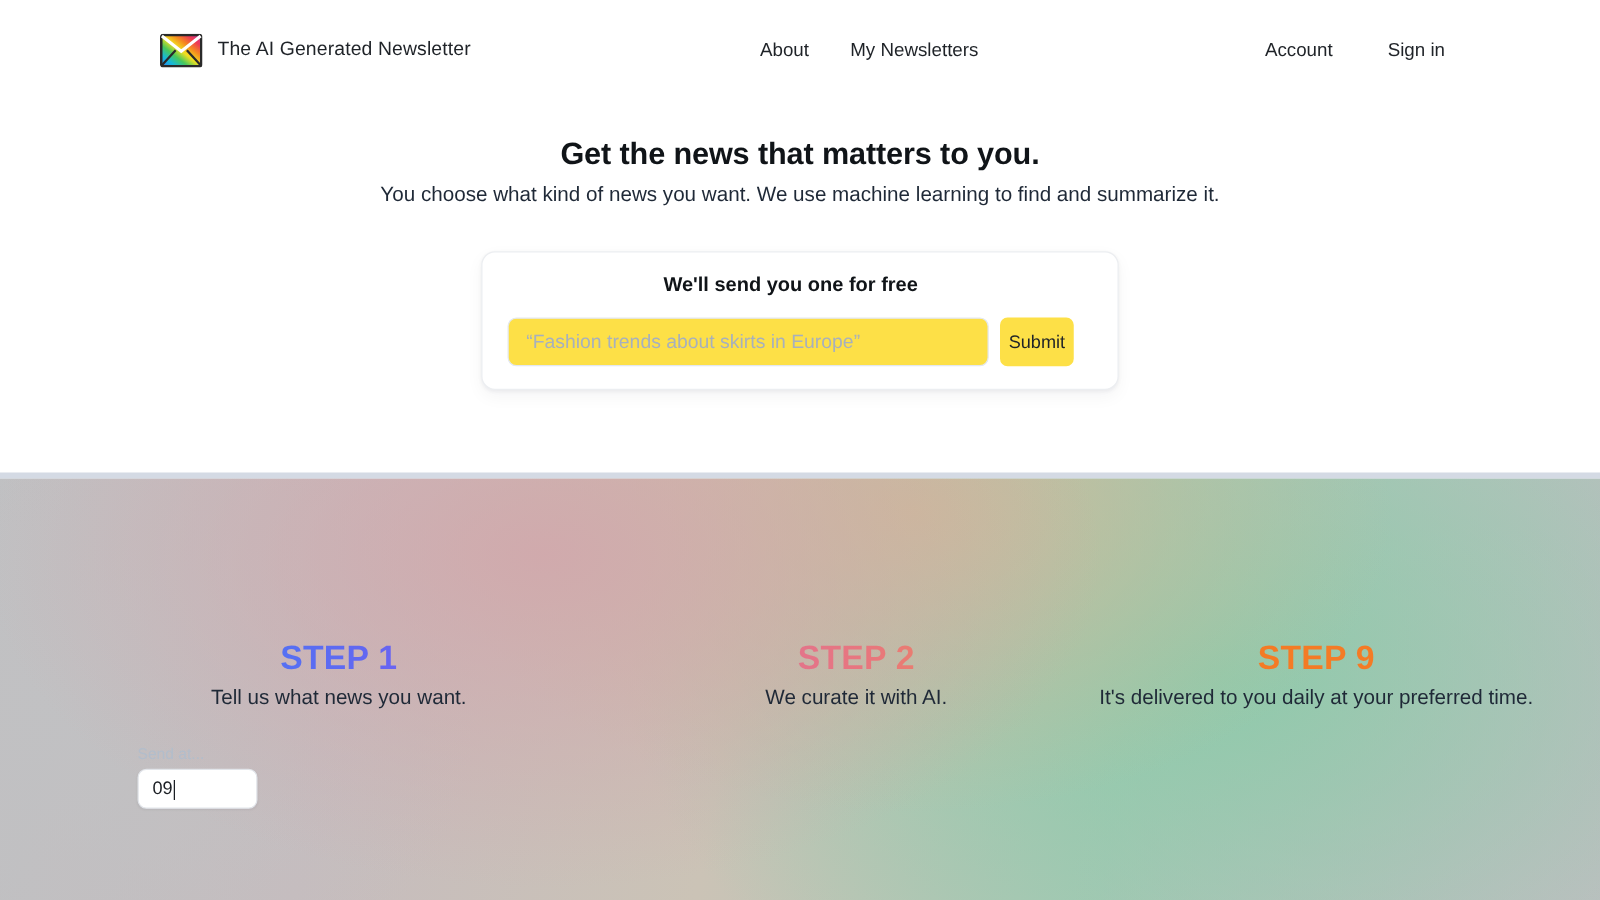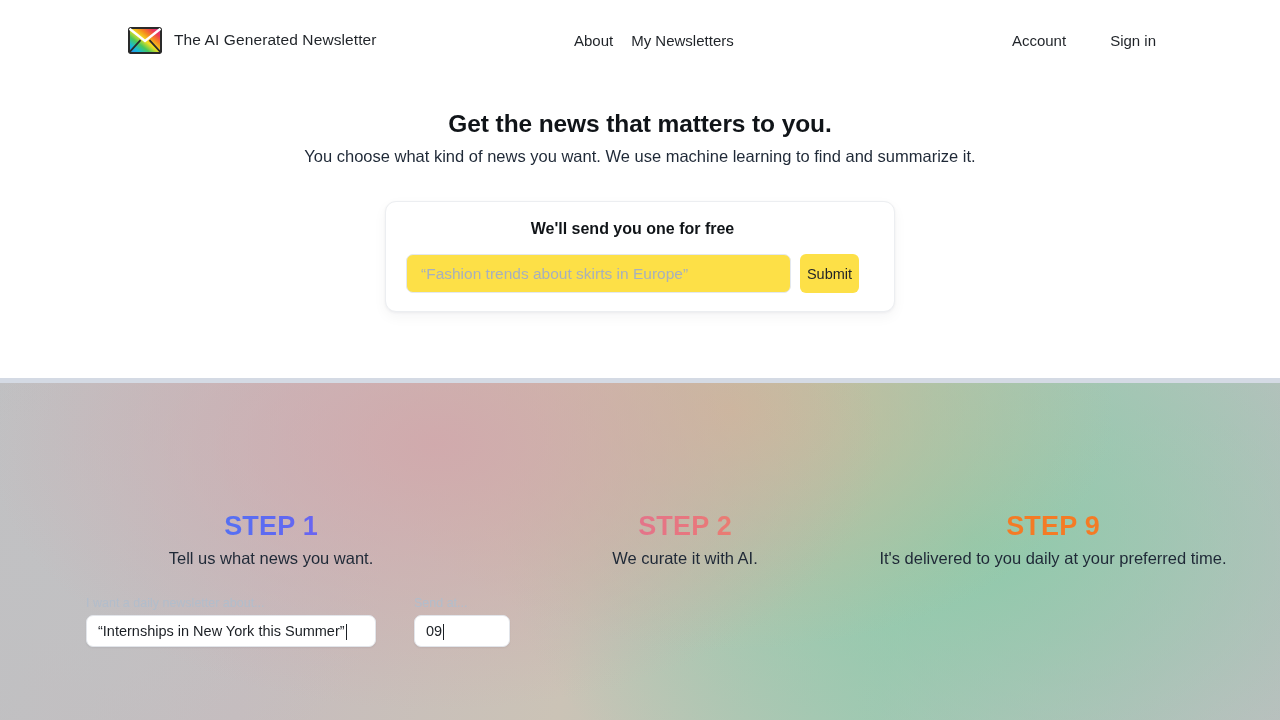--- a/index.html
+++ b/index.html
@@ -68,10 +68,10 @@
 
   .nav-center {
     position: absolute;
-    left: 574px;
+    left: 608px;
     display: flex;
     align-items: flex-end;
-    gap: 18px;
+    gap: 33px;
   }
 
   .nav-right {

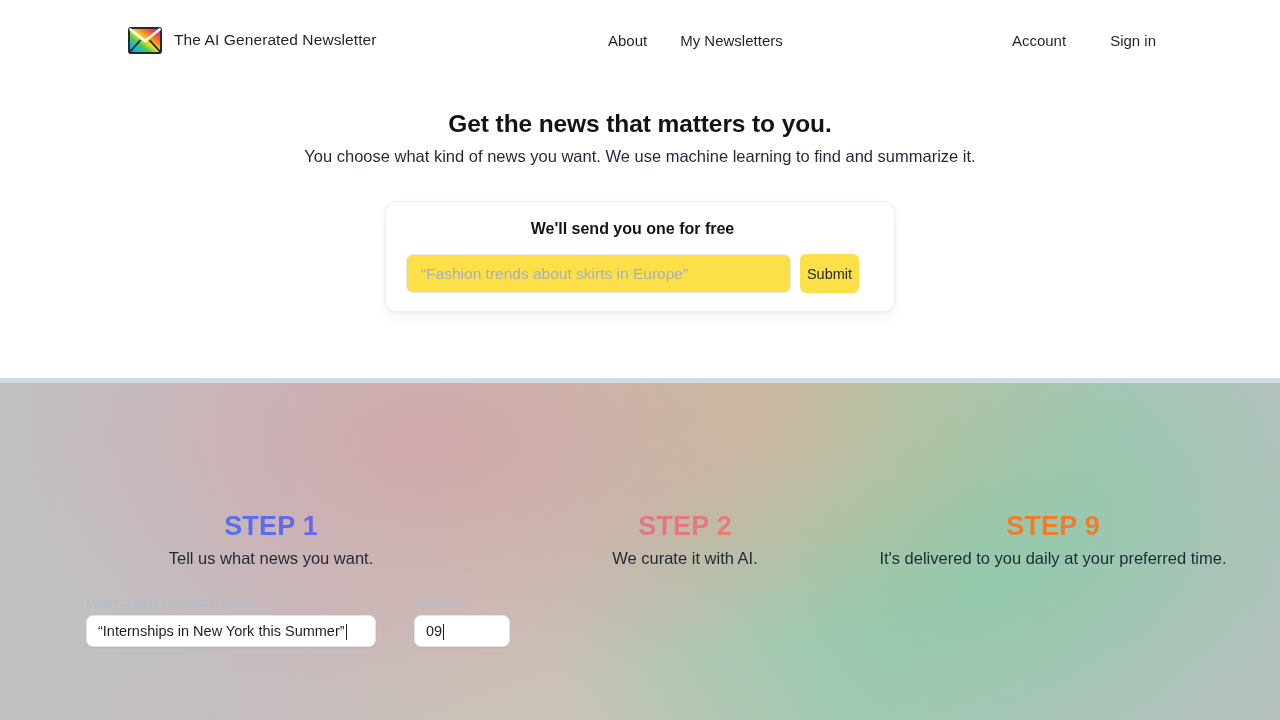--- a/index.html
+++ b/index.html
@@ -366,13 +366,6 @@
 
       <div class="mini-form">
 
-        <div class="field-topic">
-          <div class="field-label">I want a daily newsletter about...</div>
-          <div class="field-box">
-            <span>“Internships in New York this Summer”</span>
-              <span class="caret"></span>
-          </div>
-        </div>
 
         <div class="field-time">
           <div class="field-label">Send at...</div>

